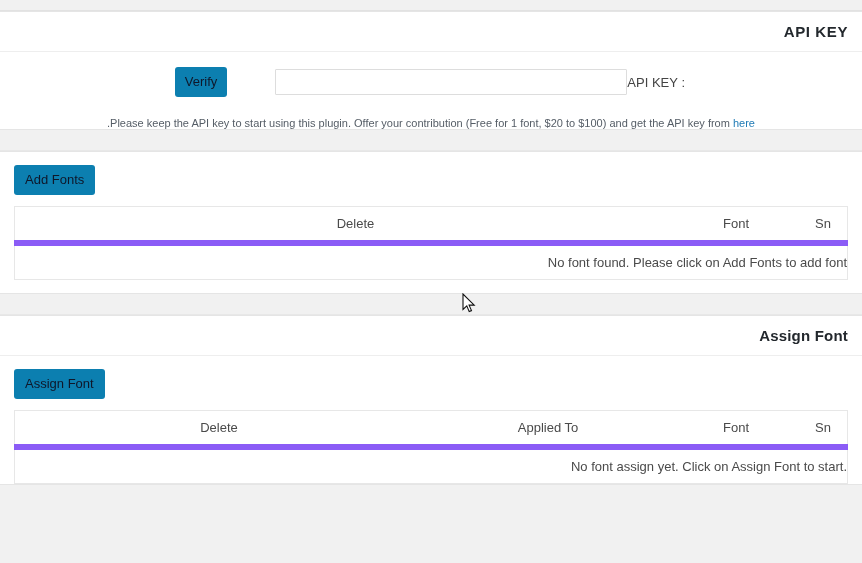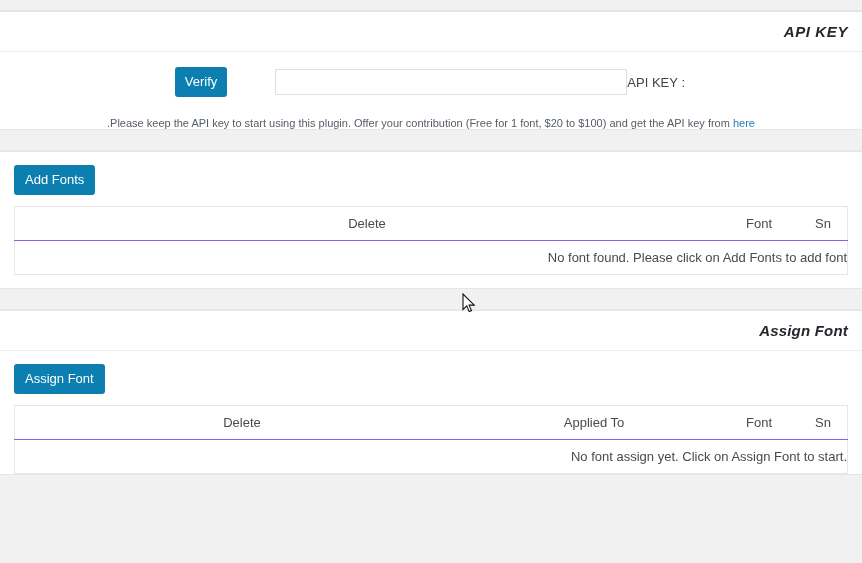--- a/index.html
+++ b/index.html
@@ -43,7 +43,6 @@
     font-weight: bold;
     color: #23282d;
     letter-spacing: 0.2px;
-    font-style: italic;
   }
   .panel-title.caps {
     letter-spacing: 0.6px;

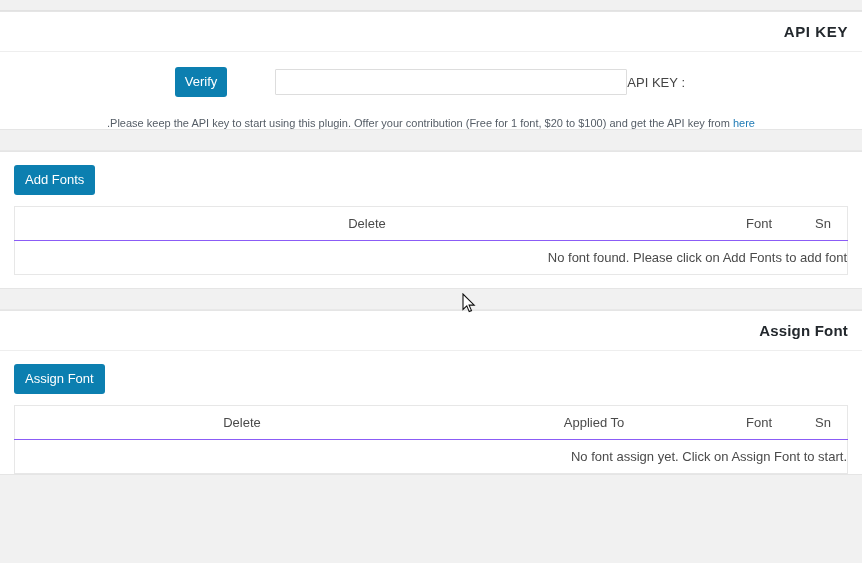--- a/index.html
+++ b/index.html
@@ -93,7 +93,7 @@
   .btn {
     display: inline-block;
     background: #0c7fb0;
-    color: #ffffff;
+    color: #0f172a;
     border: none;
     border-radius: 3px;
     font-family: "Liberation Sans", sans-serif;

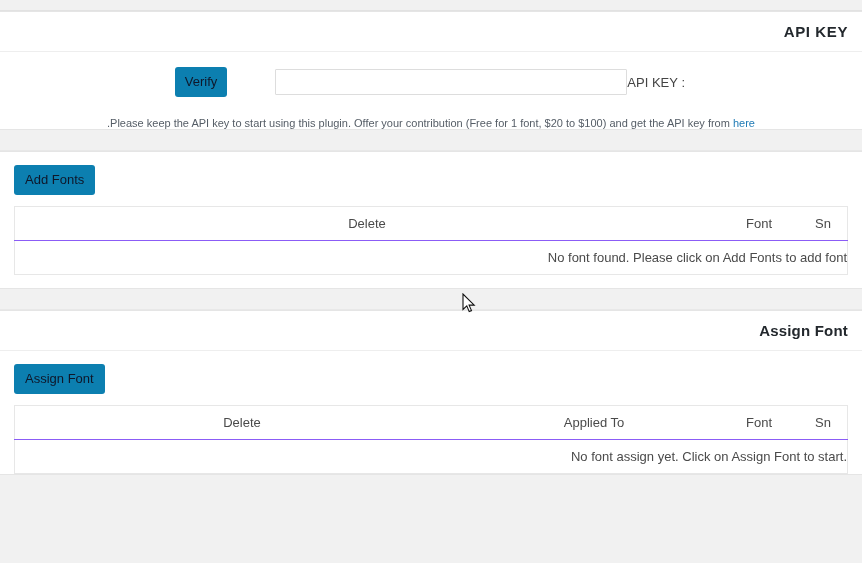--- a/index.html
+++ b/index.html
@@ -152,7 +152,8 @@
     vertical-align: middle;
   }
   table.wp-table thead th {
-    border-bottom: 1px solid #8b5cf6;
+    border-bottom: 6px solid #8b5cf6;
+    padding-left: 23px;
   }
   .col-sn       { width: 48px;  text-align: center; }
   .col-font     { width: 80px;  text-align: center; }

